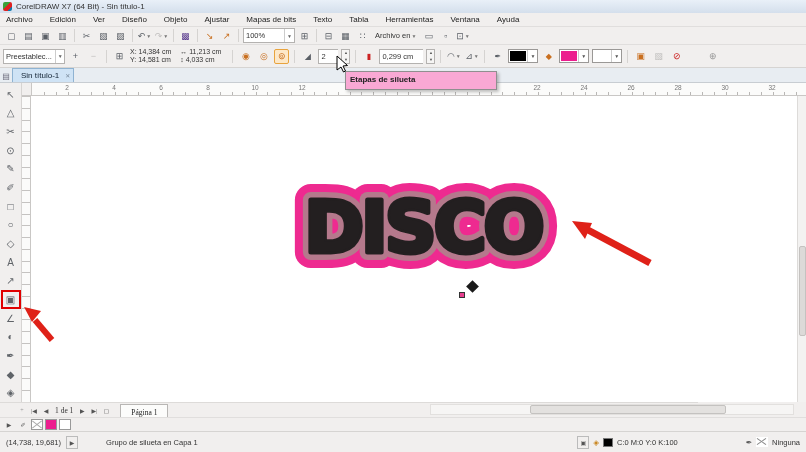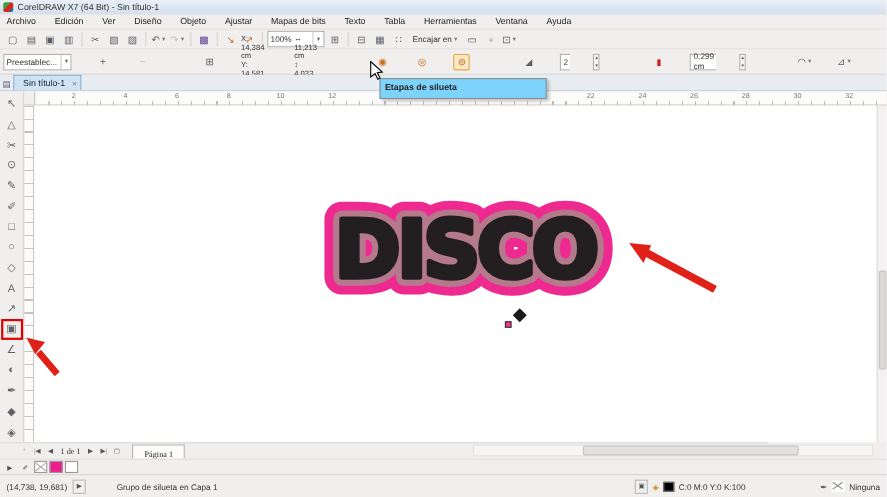--- a/index.html
+++ b/index.html
@@ -168,7 +168,7 @@
       <div class="tbtn">∷</div>
     </span>
   <div style="display:flex;align-items:center;font-size:7.5px;color:#333;padding:0 3px;">
-    <span>Encajar en</span>
+    <span>Archivo en</span>
     <span class="caret">▼</span>
   </div>
   <span id="tb-c" style="display:flex;align-items:center;gap:2px;">

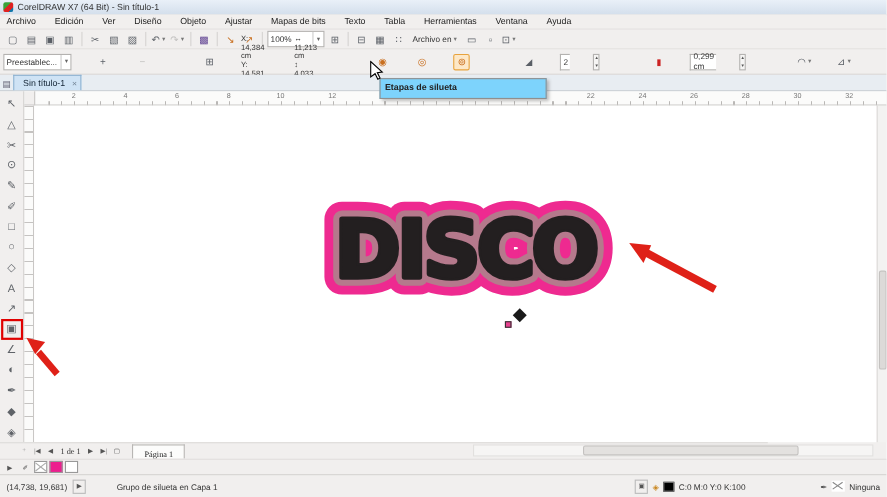--- a/index.html
+++ b/index.html
@@ -26,7 +26,7 @@
     background:#f1efee; display:flex; align-items:center; padding-left:4px; gap:2px;
     border-bottom:1px solid #e0dedd;}
   #propbar { position:absolute; left:0; top:45px; width:806px; height:23px;
-    background:#f1efee; display:flex; align-items:center; padding-left:3px; gap:21px;
+    background:#f1efee; display:flex; align-items:center; padding-left:3px; gap:3px;
     border-bottom:1px solid #d6d4d2;}
   .tbtn { min-width:15px; height:15px; display:flex; align-items:center; justify-content:center;
     font-size:9px; color:#5a5f66; border-radius:2px;}

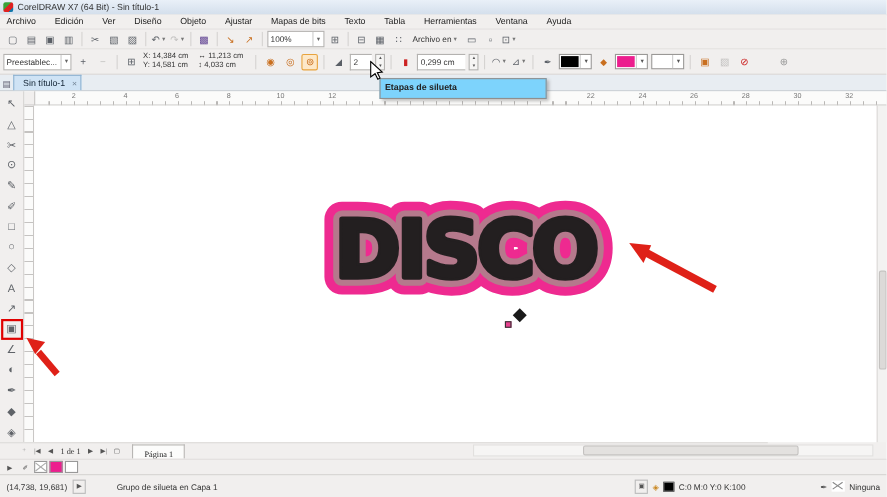--- a/index.html
+++ b/index.html
@@ -80,7 +80,7 @@
     background:#1a1a1a; transform:rotate(45deg);}
   #contour-handle2 { position:absolute; left:428px; top:196px; width:6px; height:6px; background:#e8408f; border:1px solid #333;}
   
-  #tooltip { position:absolute; left:345px; top:71px; width:152px; background:#7dd3fc;
+  #tooltip { position:absolute; left:345px; top:71px; width:152px; background:#f9a8d4;
     border:1px solid #8f8f8f; box-shadow:2px 2px 3px rgba(0,0,0,.25); padding:3px 4px; z-index:60;}
   #tooltip .tt-title { font-size:8px; font-weight:bold; color:#222; margin-bottom:2px;}
   #tooltip .tt-body { font-size:7.5px; color:#333; line-height:1.25;}

